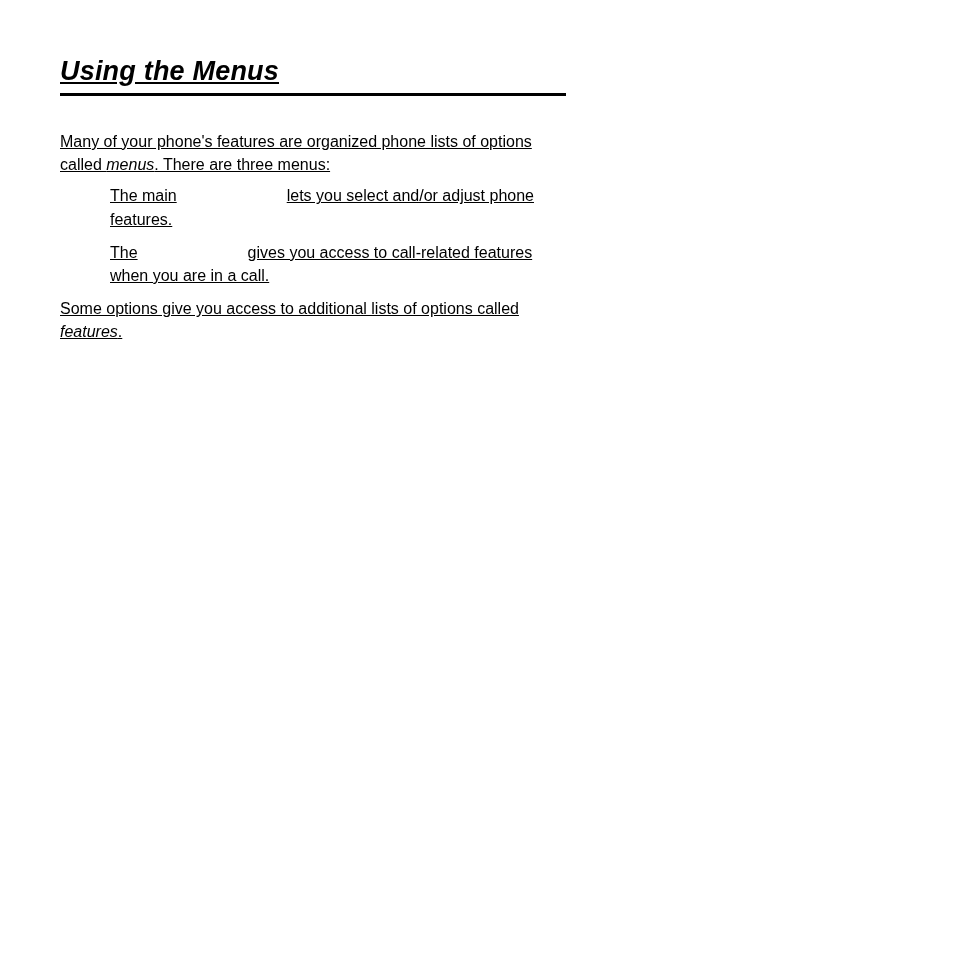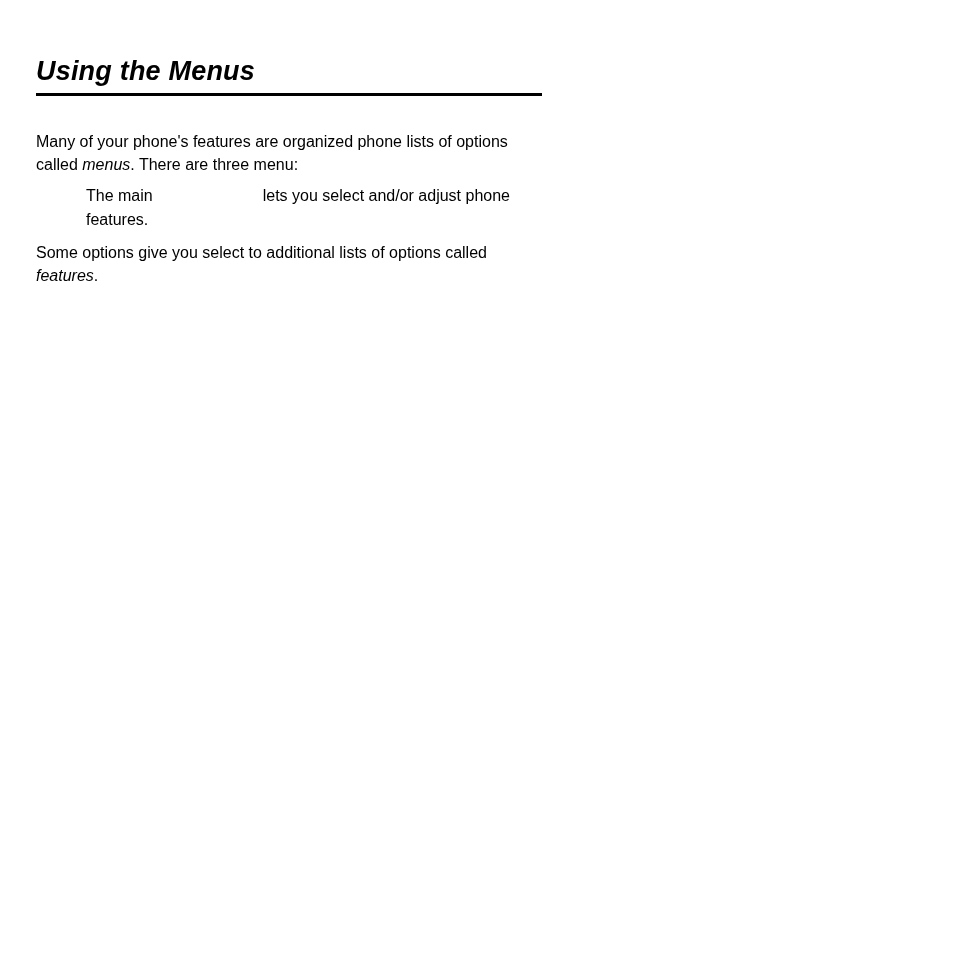--- a/index.html
+++ b/index.html
@@ -12,9 +12,10 @@
     color: #000;
   }
   .page {
-    padding: 56px 60px 0 36px;
+    padding: 56px 60px 0 60px;
     box-sizing: border-box;
     width: 792px;
+    text-decoration: underline;
   }
   .heading-wrap {
     width: 506px;

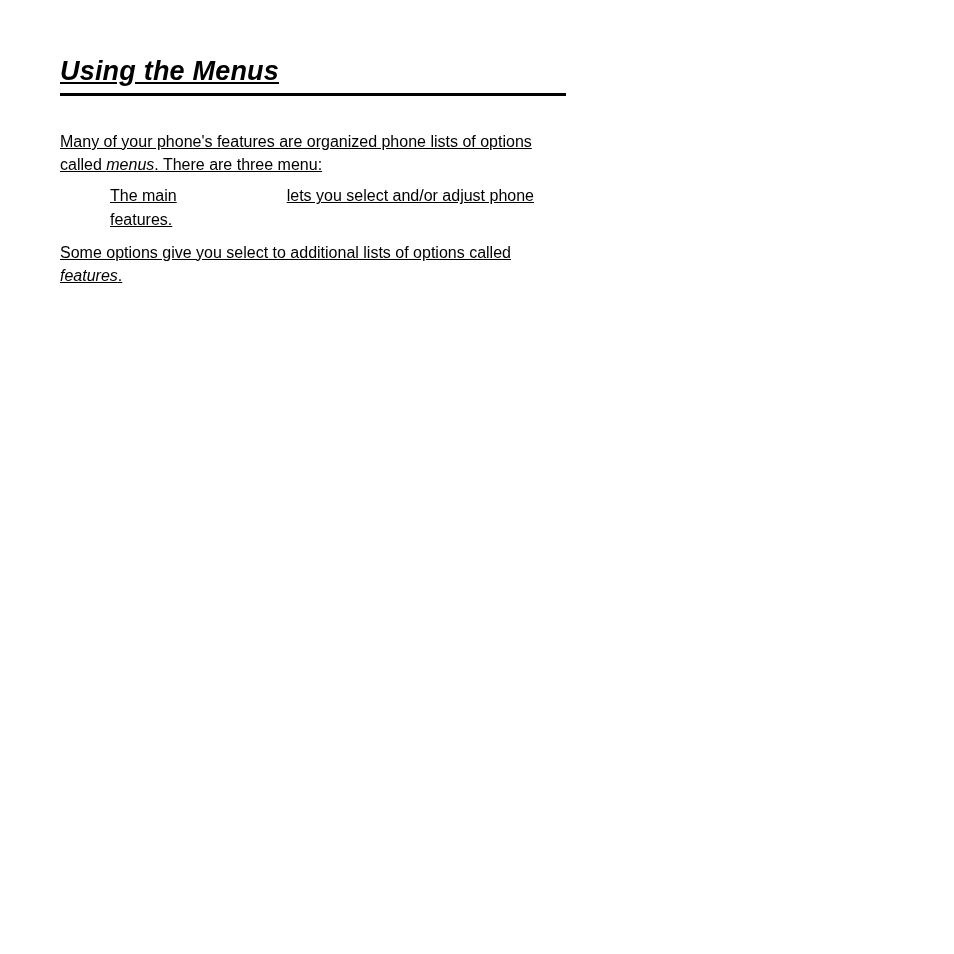--- a/index.html
+++ b/index.html
@@ -66,7 +66,7 @@
   <div class="body-text">
 
     <p class="para">
-      <span>Many of your phone's features are organized phone lists of options called </span><span class="italic">menus</span><span>. There are three menu:</span>
+      <span>Many of your phone's features are organized phone lists of options called </span><span class="italic">menus</span><span>. There are three menus:</span>
     </p>
 
     <div class="bullets">

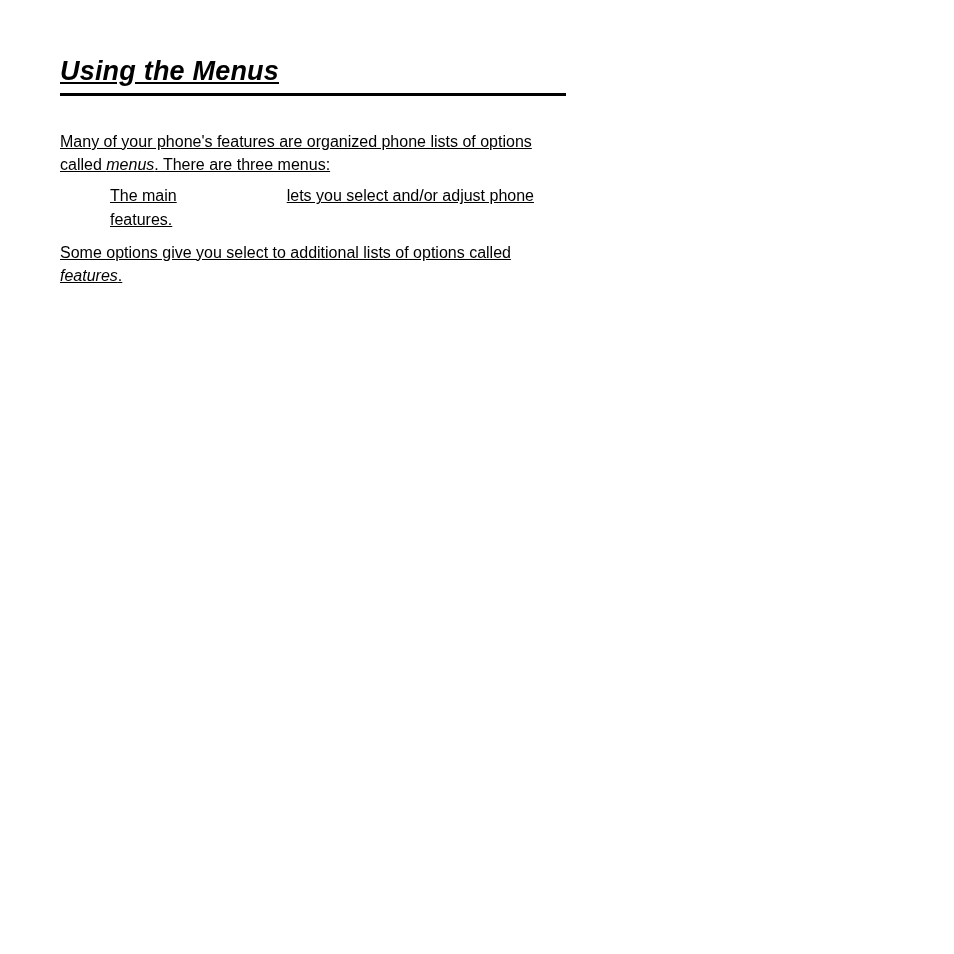--- a/index.html
+++ b/index.html
@@ -73,6 +73,9 @@
       <div class="item">
         <span>The main</span><span class="gap" style="width:110px"></span><span>lets you select and/or adjust phone features.</span>
       </div>
+      <div class="item">
+        <span>The</span><span class="gap" style="width:110px"></span><span>gives you access to call-related features when you are in a call.</span>
+      </div>
     </div>
 
     <p class="para">

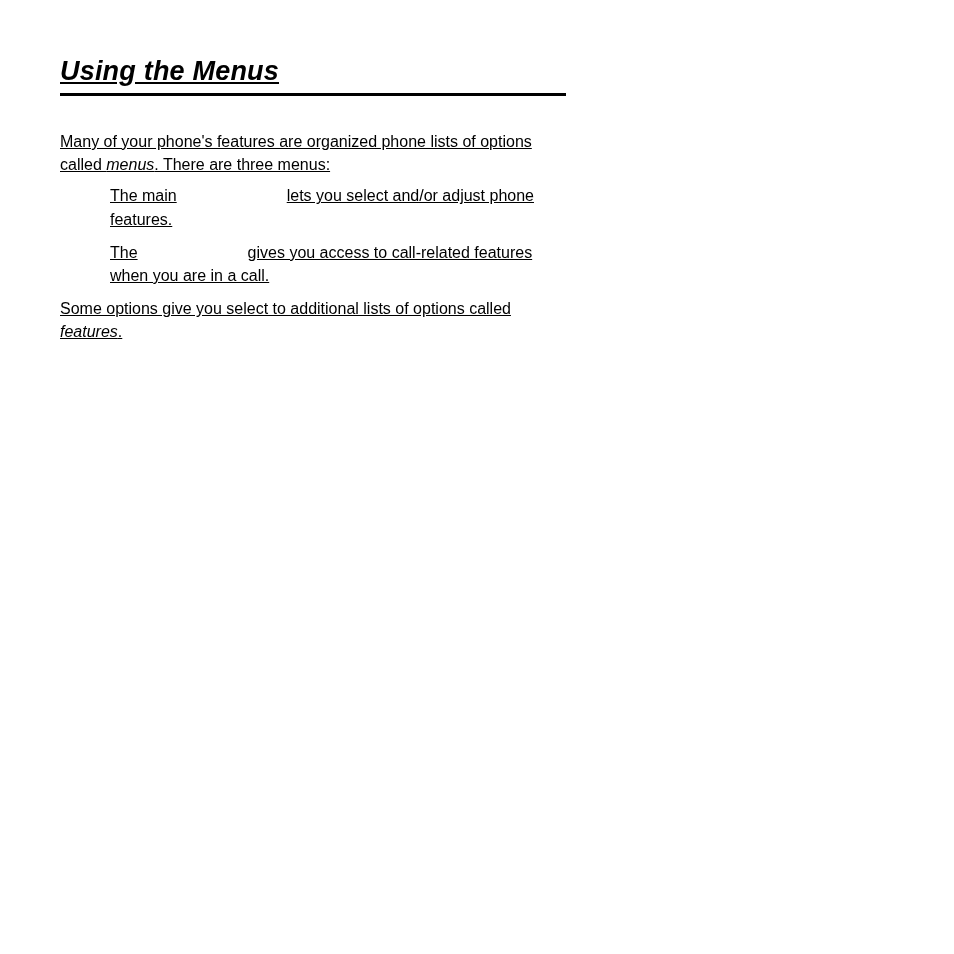--- a/index.html
+++ b/index.html
@@ -79,7 +79,7 @@
     </div>
 
     <p class="para">
-      <span>Some options give you select to additional lists of options called </span><span class="italic">features</span><span>.</span>
+      <span>Some options give you access to additional lists of options called </span><span class="italic">features</span><span>.</span>
     </p>
 
   </div>

